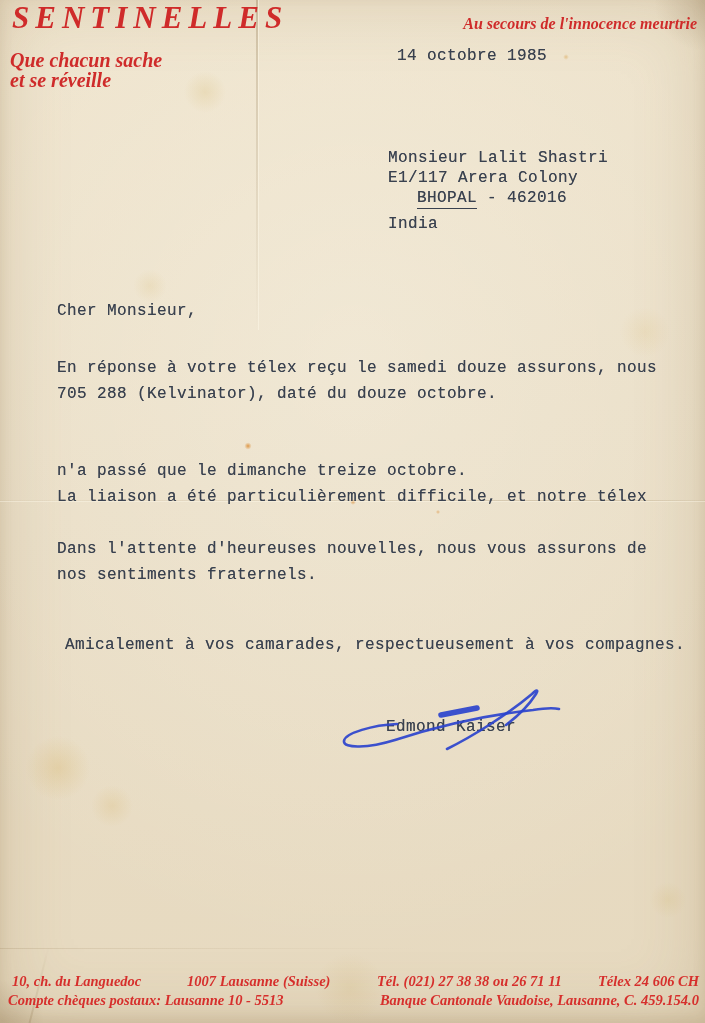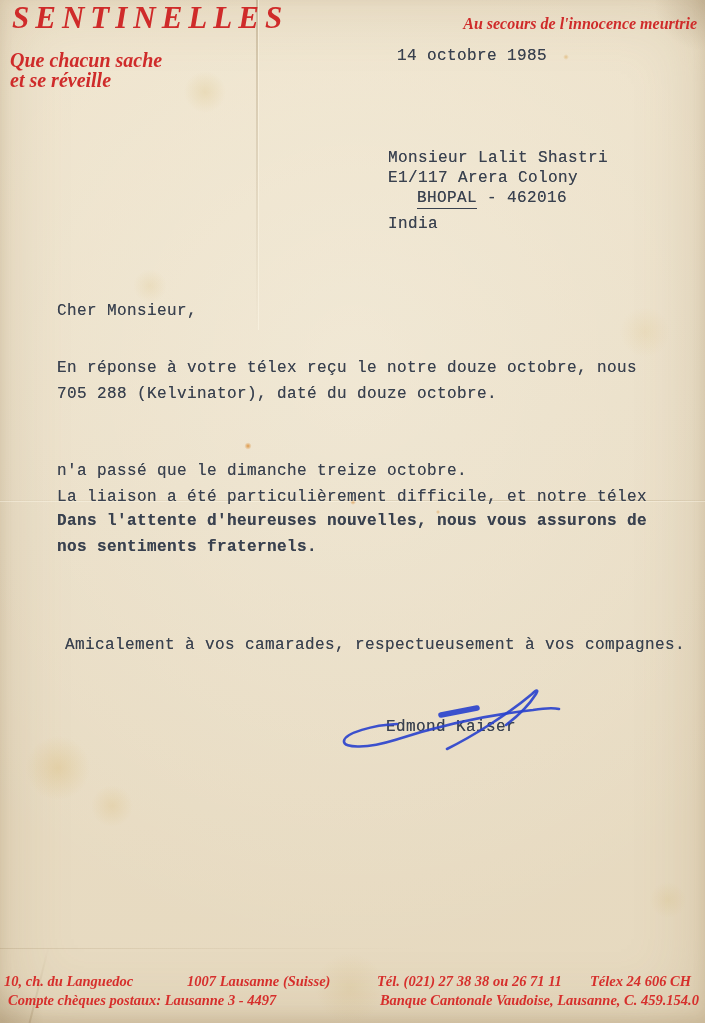--- a/index.html
+++ b/index.html
@@ -102,7 +102,7 @@
   <div class="tw salutation">Cher Monsieur,</div>
 
   <div class="tw para p1">
-    <div>En réponse à votre télex reçu le notre douze octobre, nous</div>
+    <div>En réponse à votre télex reçu le samedi douze assurons, nous</div>
     <div>705 288 (Kelvinator), daté du douze octobre.</div>
   </div>
 

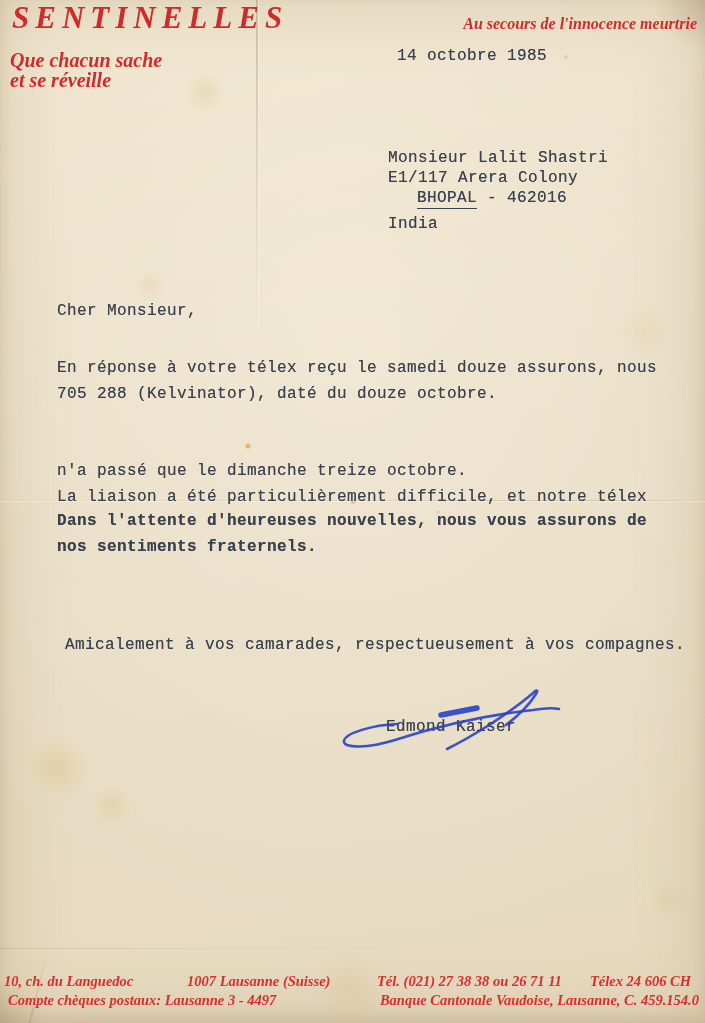--- a/index.html
+++ b/index.html
@@ -60,7 +60,7 @@
   .u{border-bottom:1.5px solid #39414f;padding-bottom:1px;margin-left:29px;}
   .salutation{position:absolute;left:57px;top:298px;line-height:26px;}
   .para{position:absolute;left:57px;line-height:26px;white-space:nowrap;}
-  .p1{top:355px;} .p2{top:458px;} .p3{top:508px;font-weight:bold;} .p4{top:632px;margin-left:8px;}
+  .p1{top:355px;} .p2{top:458px;} .p3{top:536px;} .p4{top:632px;margin-left:8px;}
   
   .typed-name{position:absolute;left:386px;top:716px;line-height:22px;}
   .sig-svg{position:absolute;left:335px;top:680px;width:240px;height:78px;}

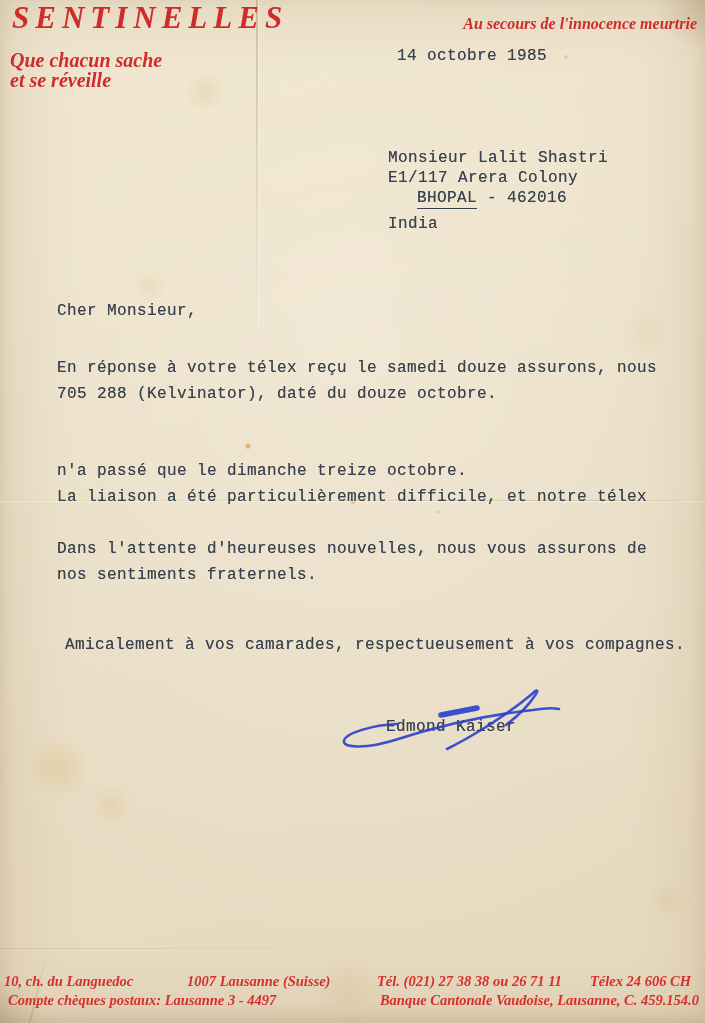--- a/index.html
+++ b/index.html
@@ -70,7 +70,7 @@
     font-size:14.5px;font-weight:bold;font-style:italic;color:#d62f2c;line-height:18px;}
   .fr1{top:972px;} .fr2{top:991px;}
   .footer-row span{position:absolute;white-space:nowrap;}
-  .f-address{left:4px;} .f-city{left:187px;} .f-phone{left:377px;} .f-telex{right:14px;font-style:italic;}
+  .f-address{left:12px;} .f-city{left:187px;} .f-phone{left:377px;} .f-telex{right:14px;font-style:italic;}
   .f-postal{left:8px;} .f-bank{right:6px;}
 </style>
 </head>

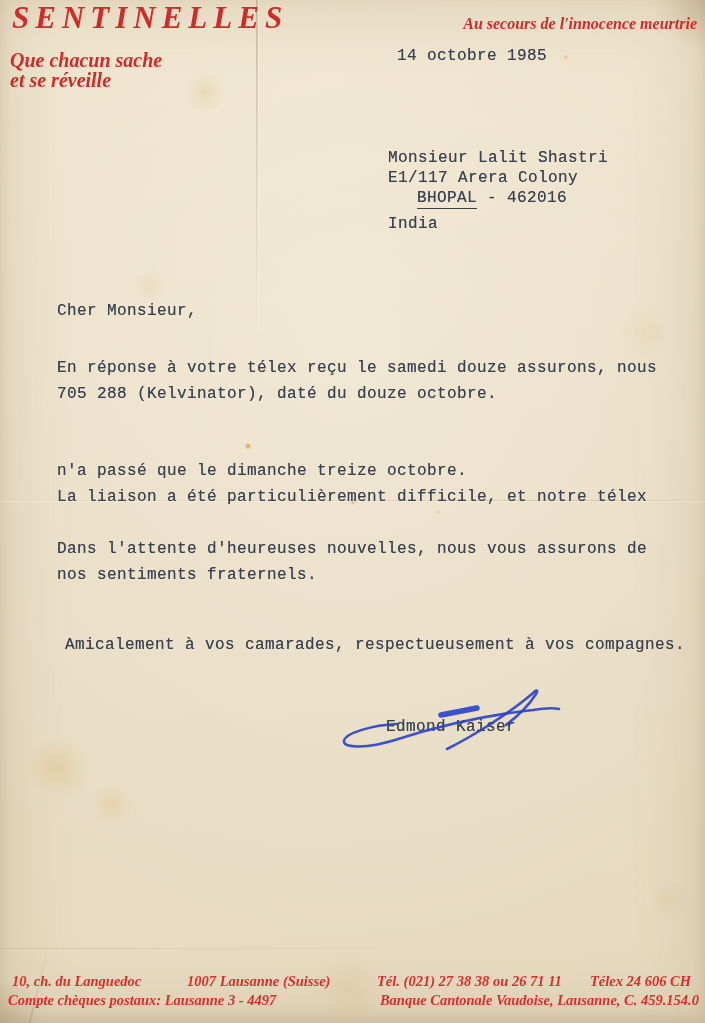--- a/index.html
+++ b/index.html
@@ -70,7 +70,7 @@
     font-size:14.5px;font-weight:bold;font-style:italic;color:#d62f2c;line-height:18px;}
   .fr1{top:972px;} .fr2{top:991px;}
   .footer-row span{position:absolute;white-space:nowrap;}
-  .f-address{left:12px;} .f-city{left:187px;} .f-phone{left:377px;} .f-telex{right:14px;font-style:italic;}
+  .f-address{left:12px;} .f-city{left:187px;} .f-phone{left:377px;} .f-telex{right:6px;font-style:italic;}
   .f-postal{left:8px;} .f-bank{right:6px;}
 </style>
 </head>

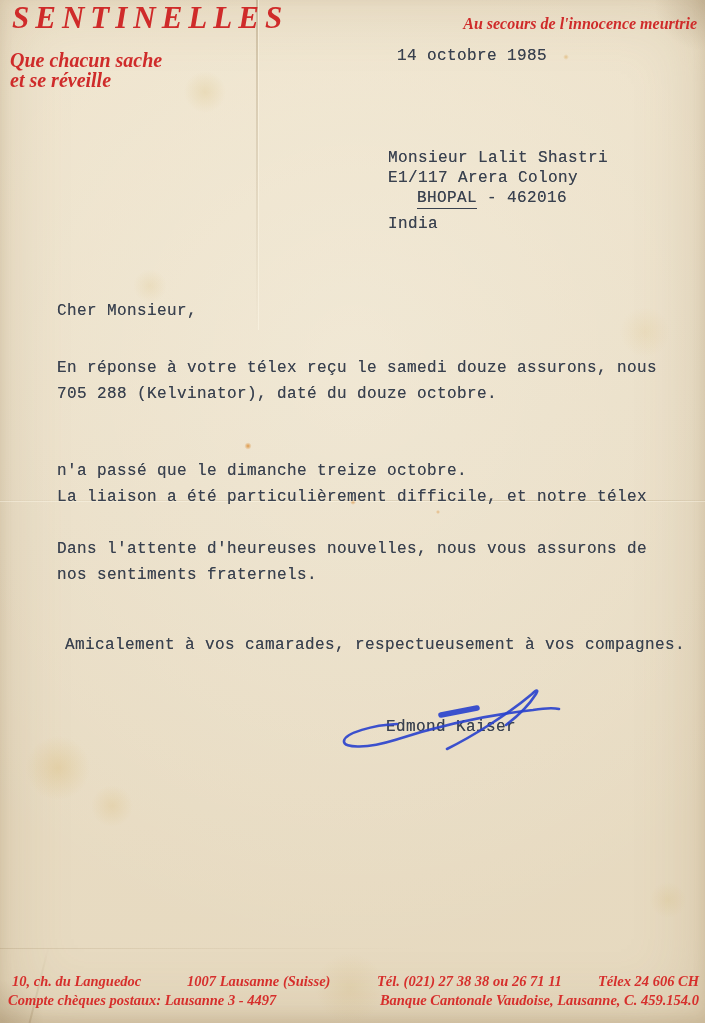--- a/index.html
+++ b/index.html
@@ -134,7 +134,7 @@
     <span class="f-telex">Télex 24 606 CH</span>
   </div>
   <div class="footer-row fr2">
-    <span class="f-postal">Compte chèques postaux: Lausanne 3 - 4497</span>
+    <span class="f-postal">Compte chèques postaux: Lausanne 10 - 5513</span>
     <span class="f-bank">Banque Cantonale Vaudoise, Lausanne, C. 459.154.0</span>
   </div>
 </div>

